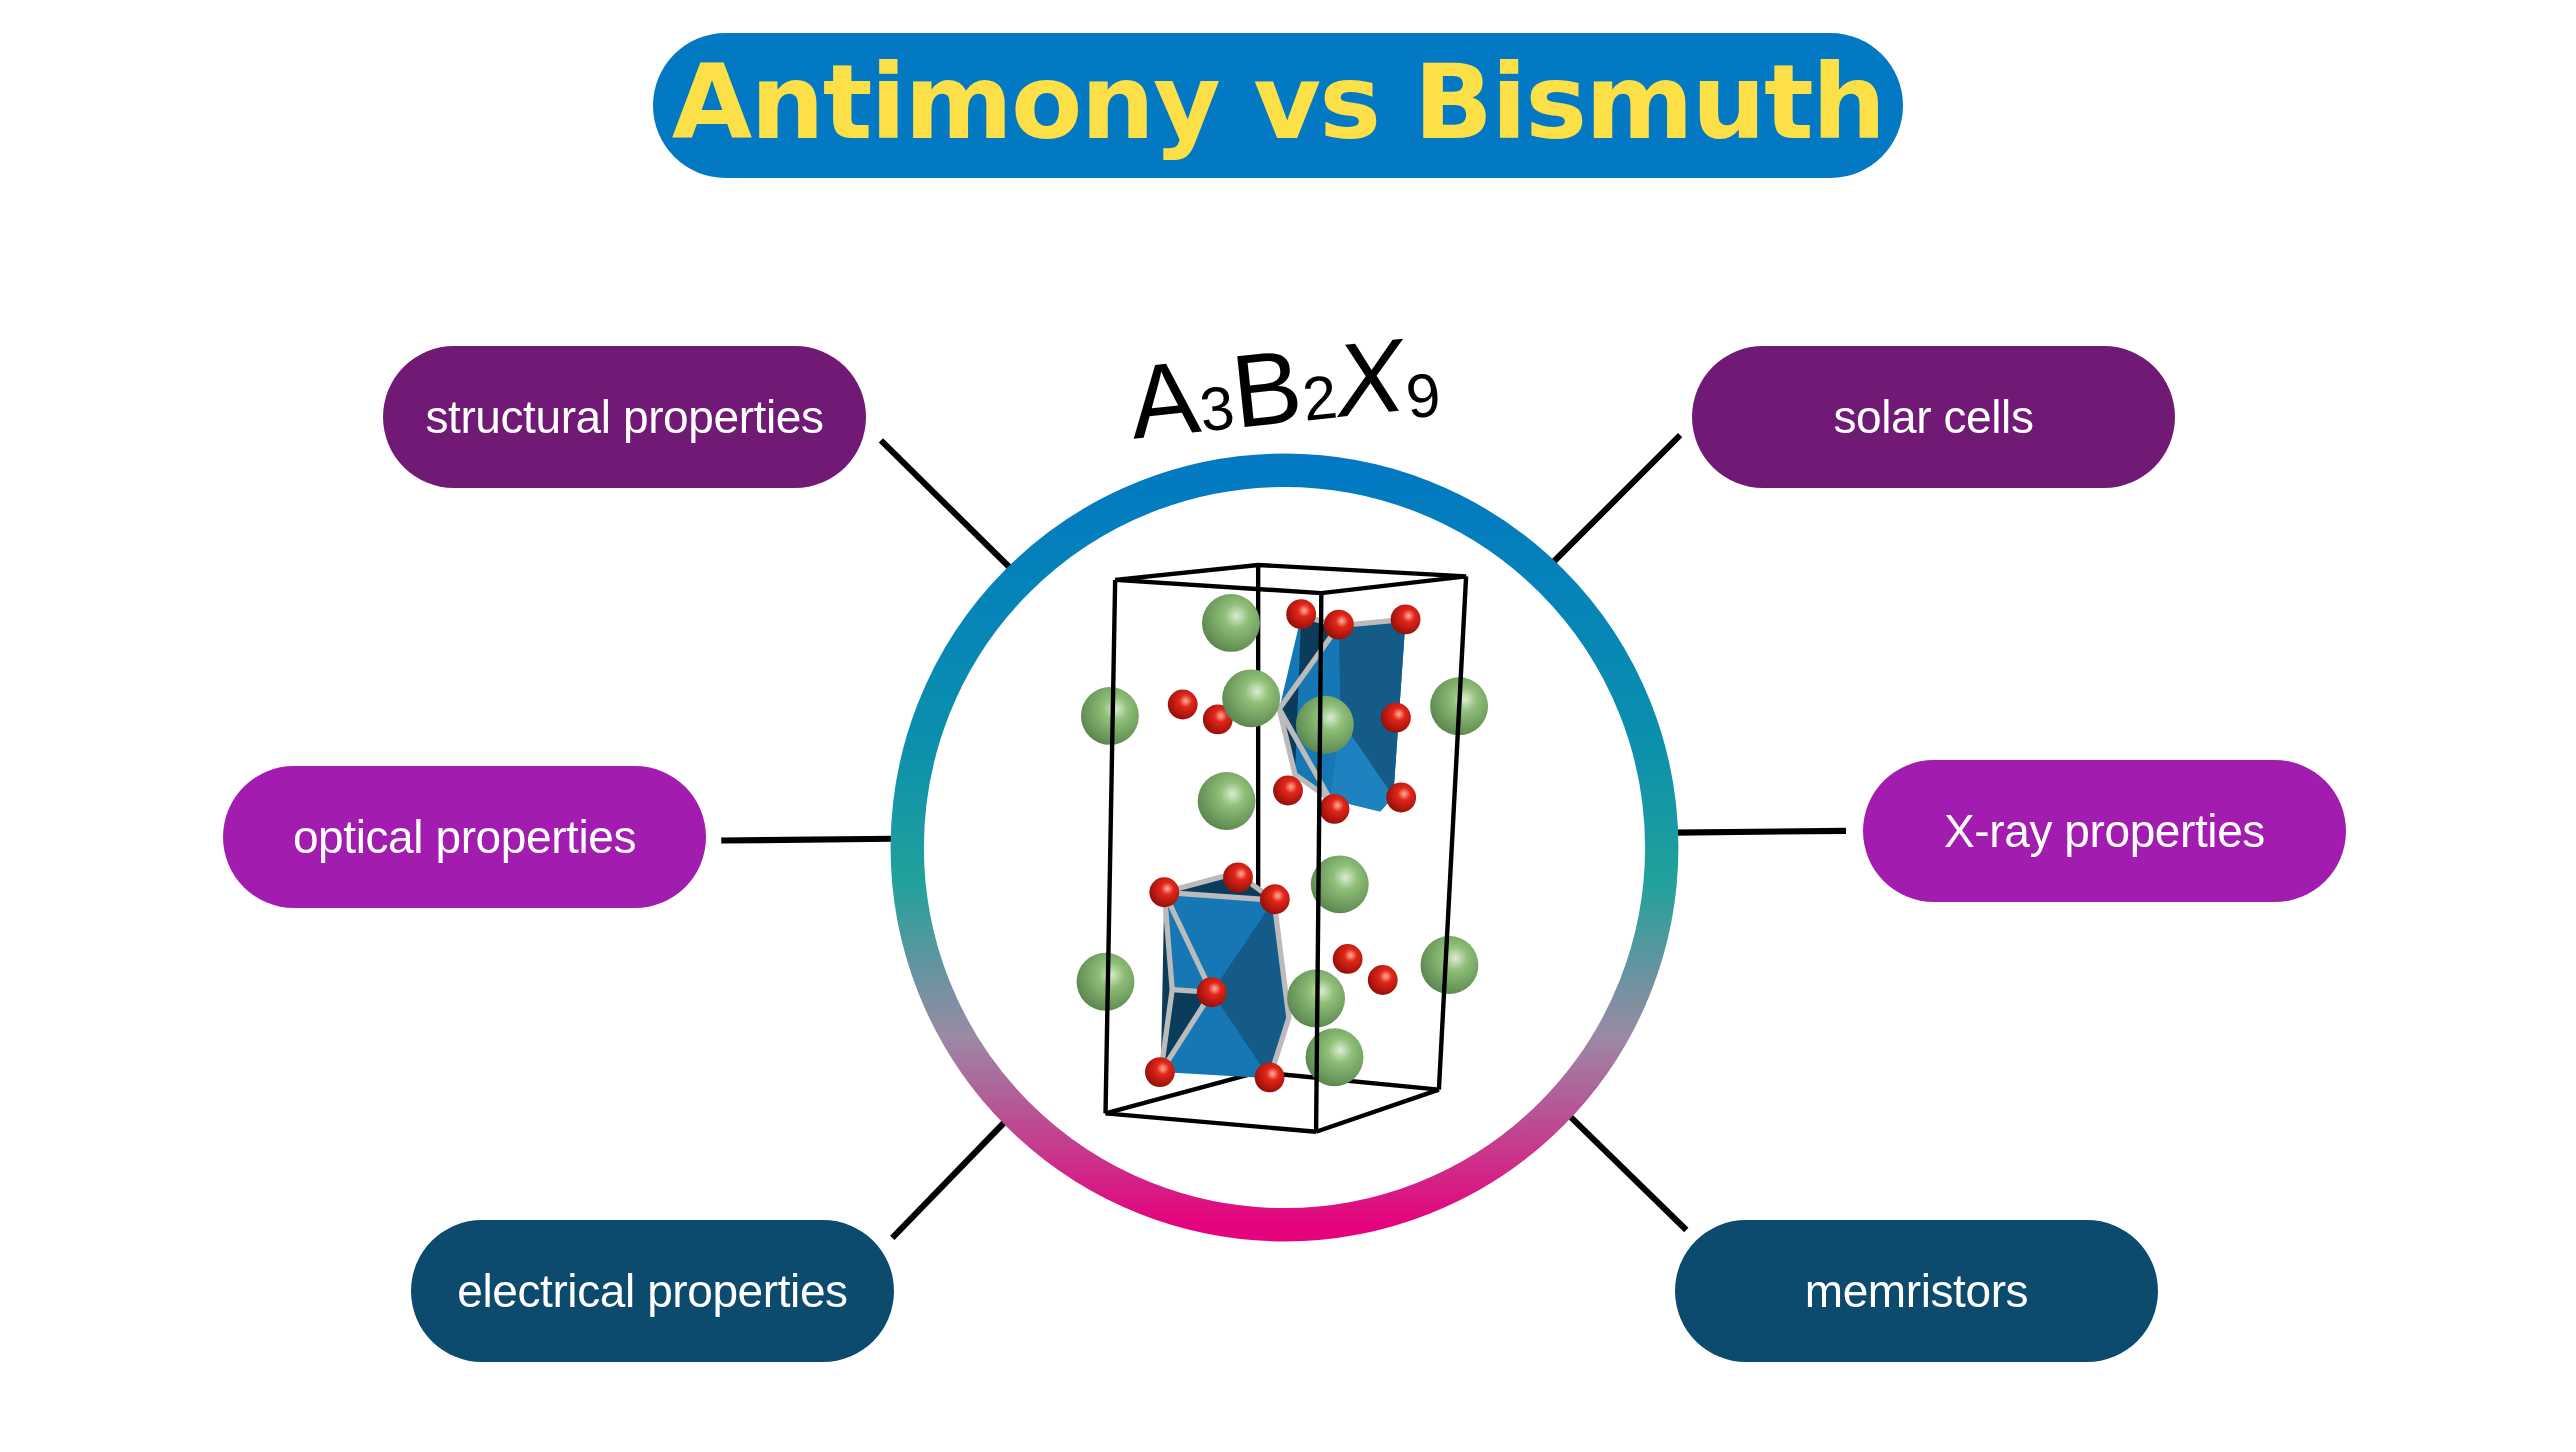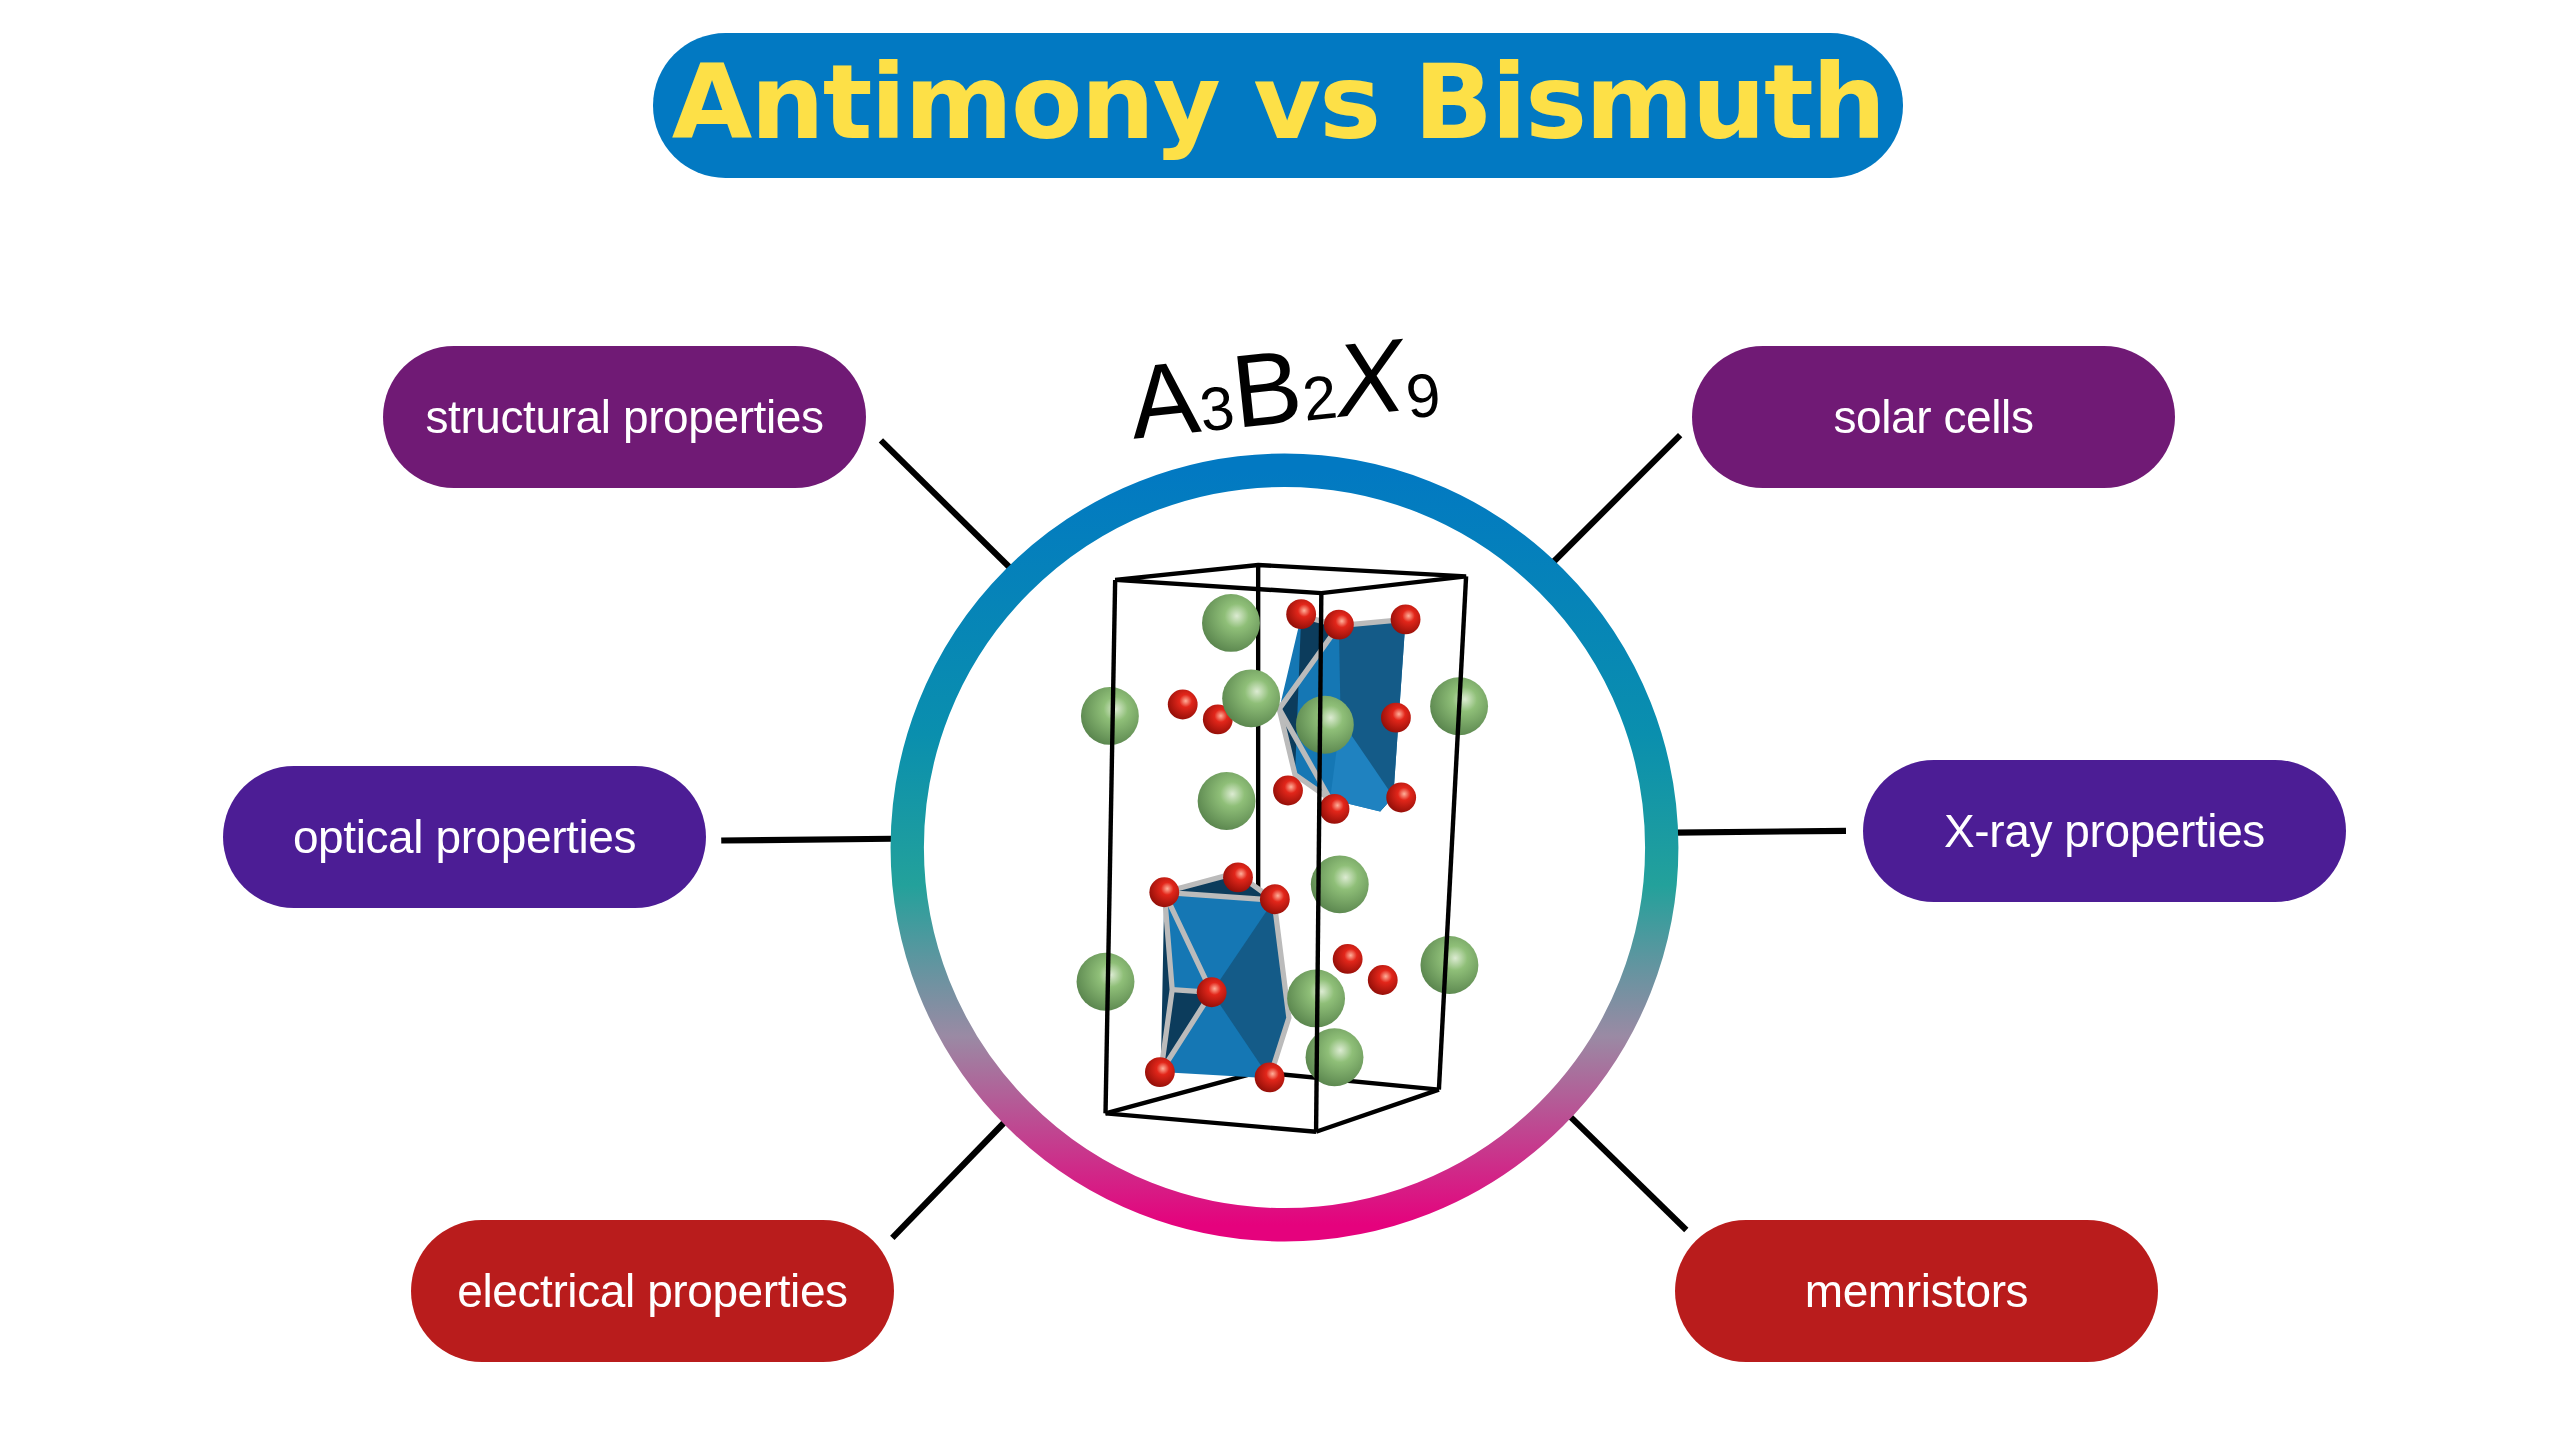--- a/index.html
+++ b/index.html
@@ -20,7 +20,7 @@
     letter-spacing: -0.4px; cursor: pointer;
   }
   .pill.blue { background: #701a75; }
-  .pill.teal { background: #4c1d95; }
+  .pill.teal { background: #a21caf; }
   .pill.pink { background: #b91c1c; align-items: center; }
   #diagram { position: absolute; left: 0; top: 0; width: 2576px; height: 1452px; }
   .formula {

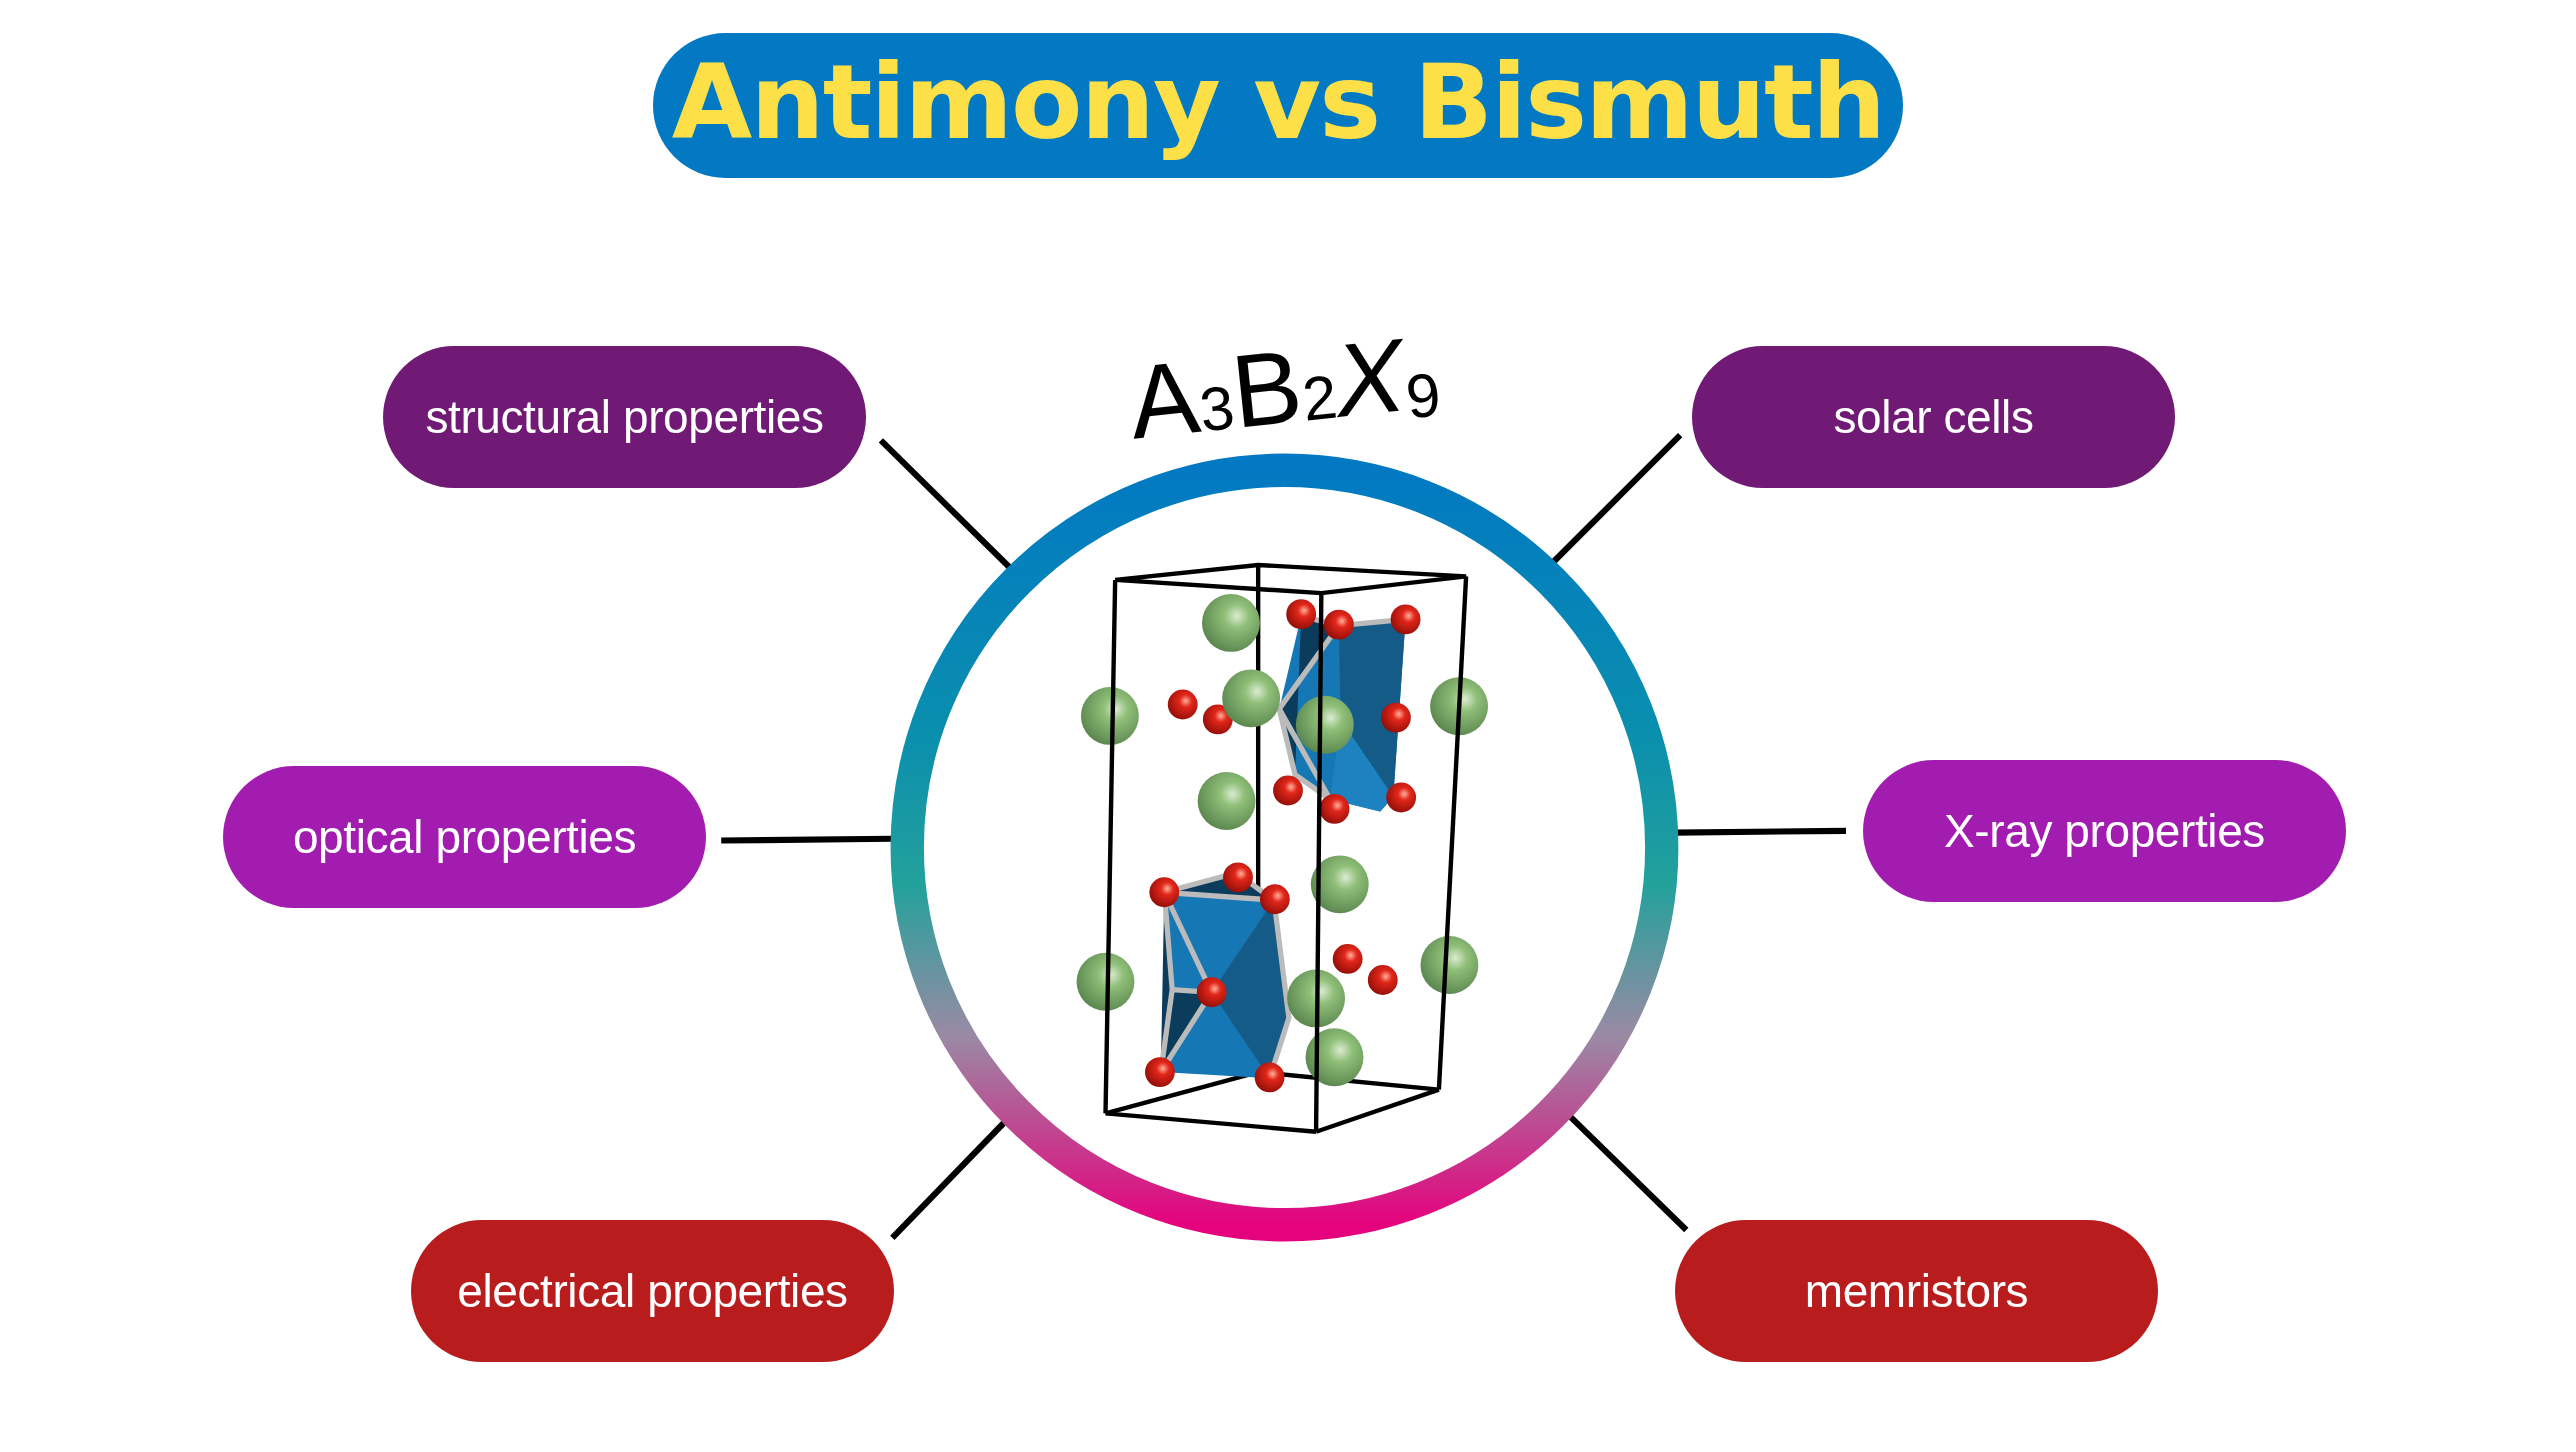--- a/index.html
+++ b/index.html
@@ -21,7 +21,7 @@
   }
   .pill.blue { background: #701a75; }
   .pill.teal { background: #a21caf; }
-  .pill.pink { background: #b91c1c; align-items: center; }
+  .pill.pink { background: #0c4a6e; align-items: center; }
   #diagram { position: absolute; left: 0; top: 0; width: 2576px; height: 1452px; }
   .formula {
     font-family: "Liberation Sans", sans-serif; fill: #000000;

